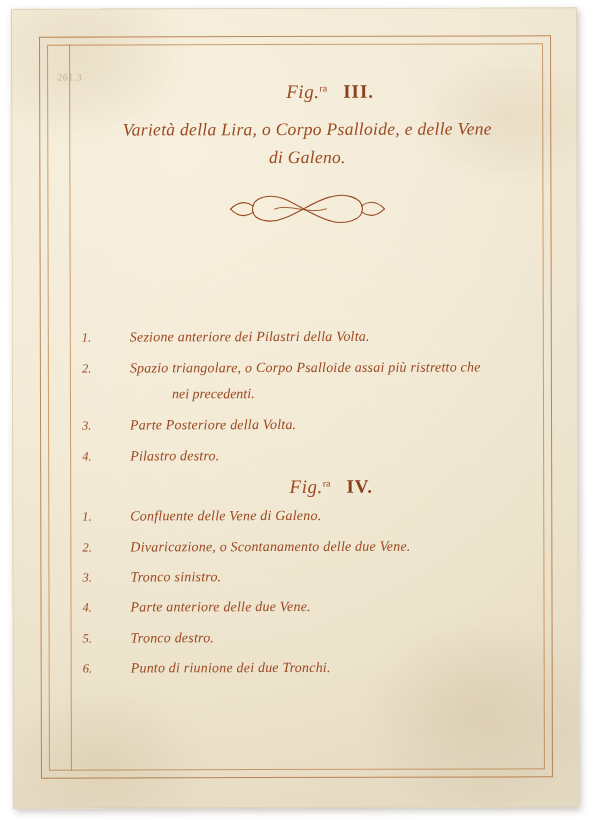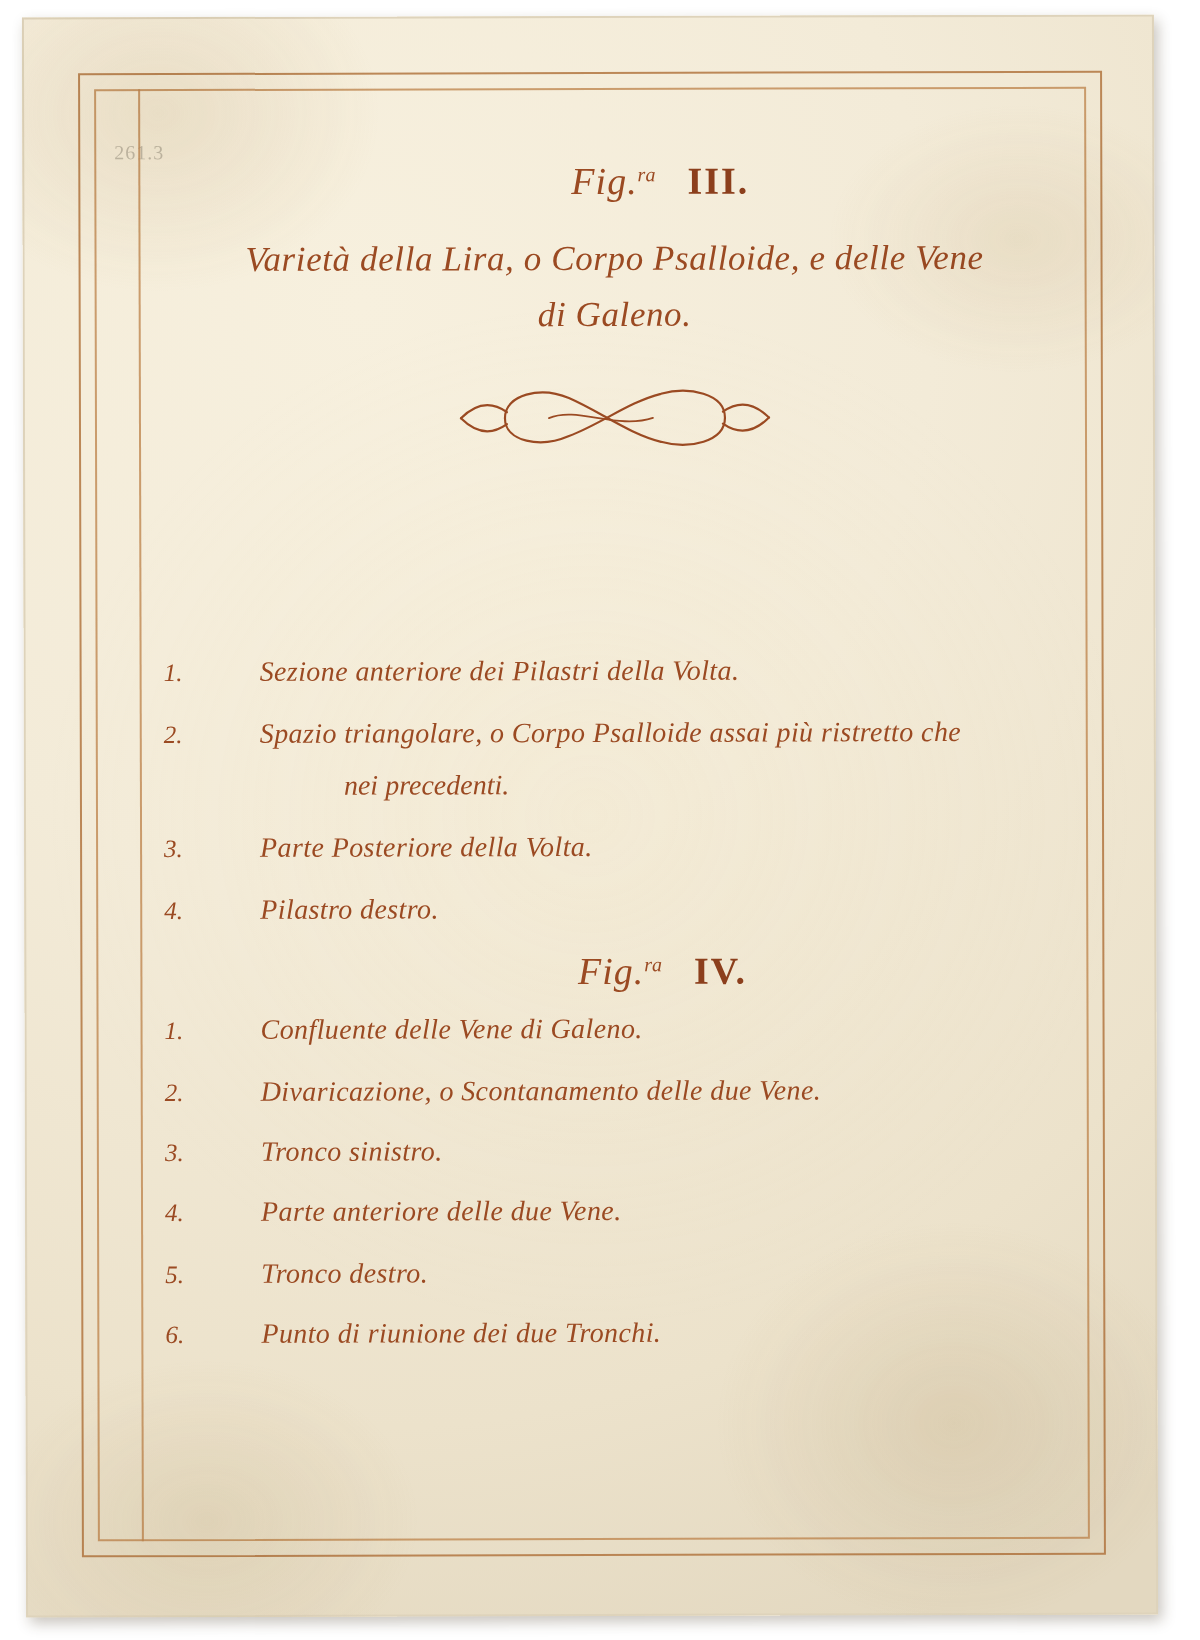--- a/index.html
+++ b/index.html
@@ -118,7 +118,6 @@
   }
   .fig-sup {
     font-size: 10px;
-    font-style: italic;
     vertical-align: super;
     color: #9b4a22;
   }

